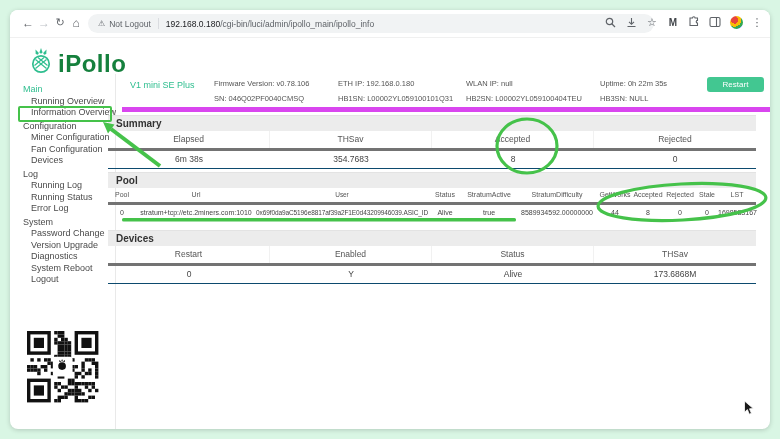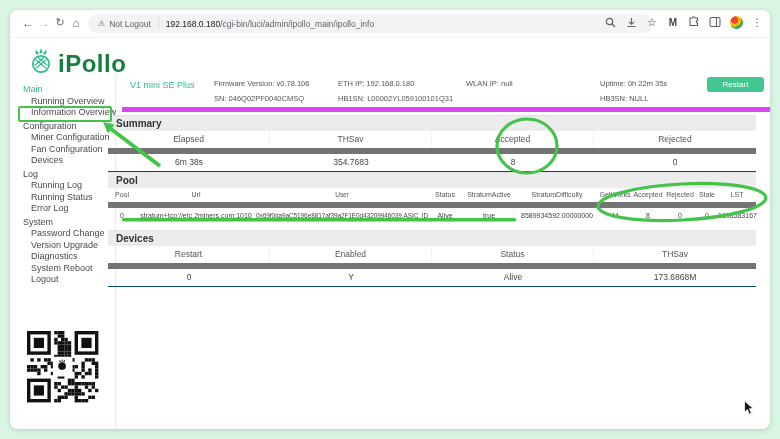--- a/index.html
+++ b/index.html
@@ -185,6 +185,7 @@
       </div>
       <div class="dh-col dh-c3">
         <div>WLAN IP: null</div>
+        <div>HB2SN: L00002YL059100404TEU</div>
       </div>
       <div class="dh-col dh-c4">
         <div>Uptime: 0h 22m 35s</div>

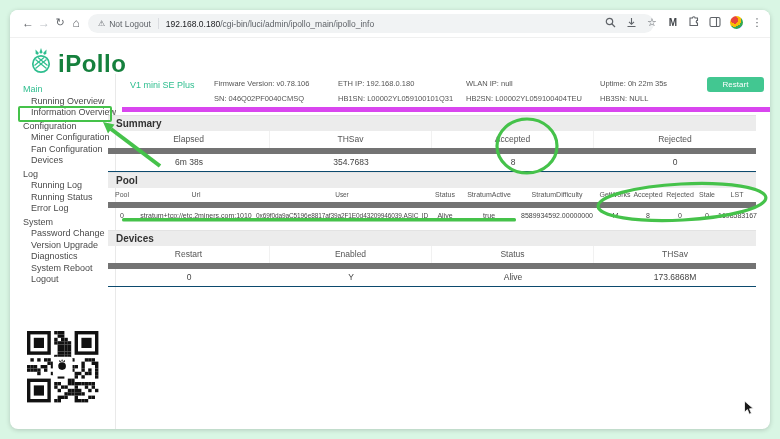--- a/index.html
+++ b/index.html
@@ -58,7 +58,7 @@
     padding-left:8px; font-size:10px; font-weight:bold; color:#333; }
   .t-row { display:flex; width:100%; }
   .t4 .t-cell { width:25%; text-align:center; white-space:nowrap; }
-  .th-row { border-bottom:6px solid #737373; }
+  .th-row { border-bottom:3px solid #737373; }
   .t4 .th-row .t-cell { line-height:17px; font-size:8.5px; color:#555; border-right:1px solid #f1f1f1; }
   .t4 .th-row .t-cell:last-child { border-right:none; }
   .t4 .td-row .t-cell { line-height:17px; font-size:8.5px; color:#444; }

